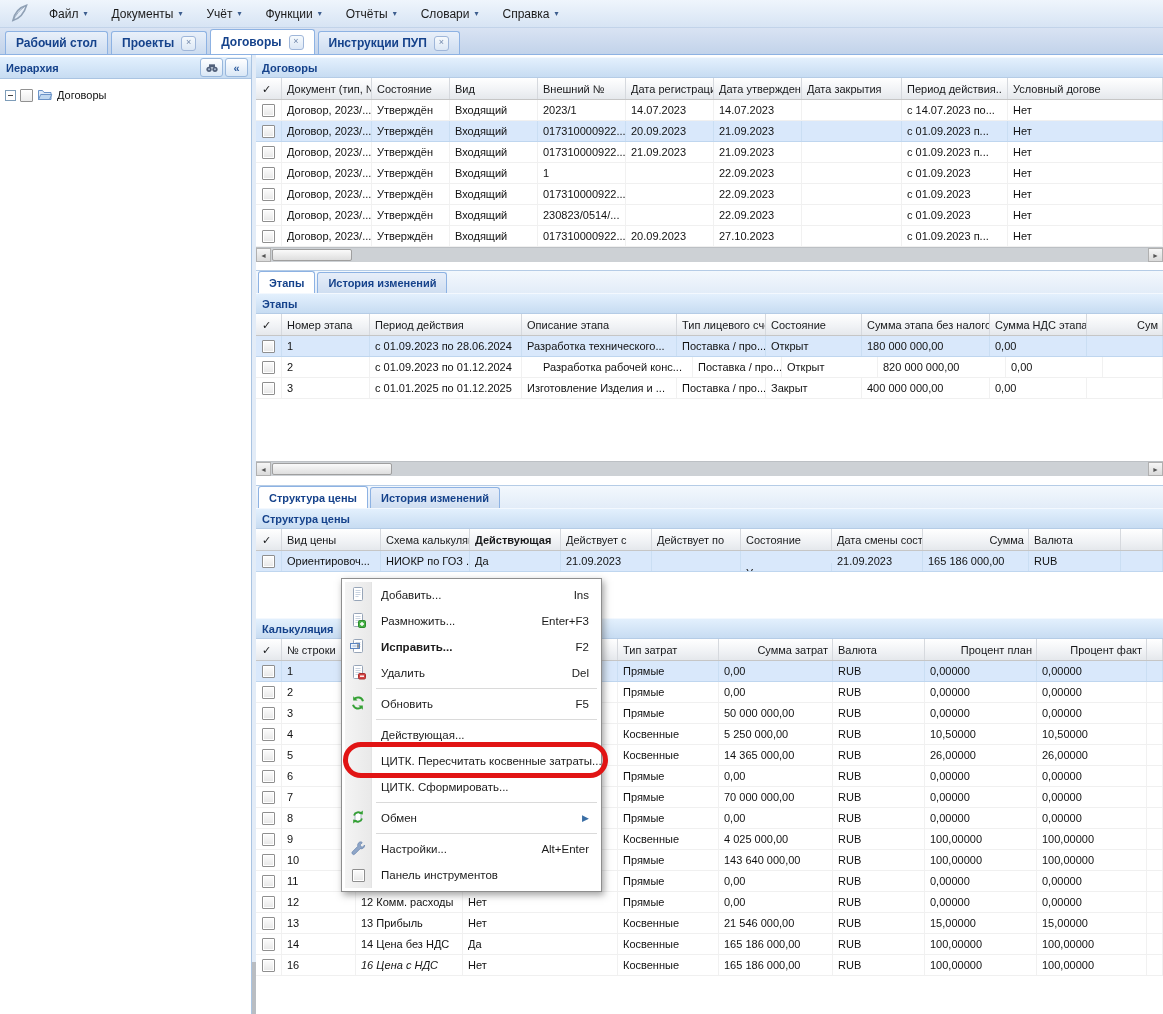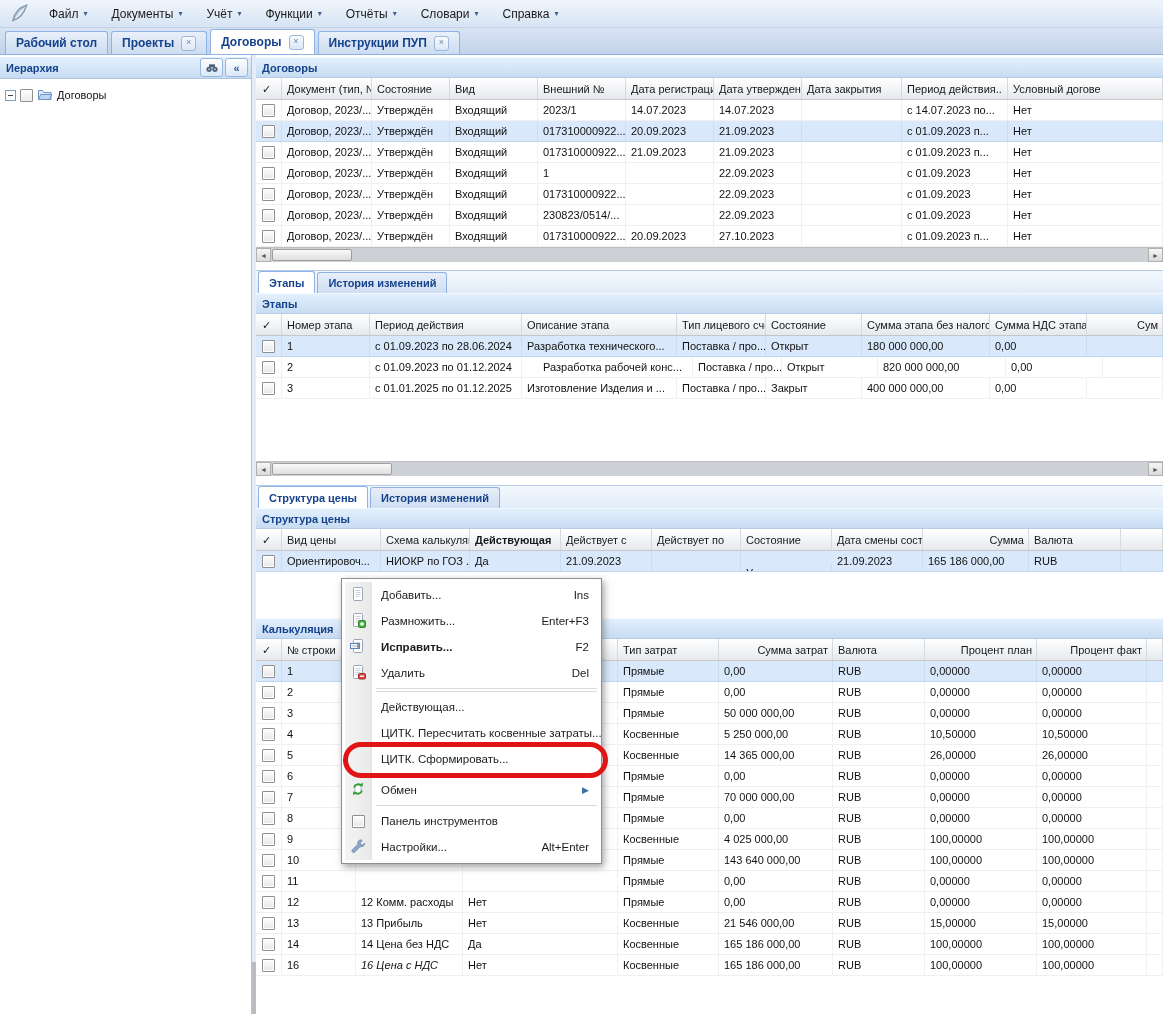--- a/index.html
+++ b/index.html
@@ -704,6 +704,18 @@
       <span class="sc">Del</span>
     </div>
     <div class="msep"></div>
+    <div class="mi">
+      <div class="ic">
+        <span><svg width="16" height="16" viewBox="0 0 16 16" xmlns="http://www.w3.org/2000/svg">
+            <path d="M13 6.2A5.2 5.2 0 0 0 4.2 4.1" fill="none" stroke="#35a135" stroke-width="2"></path>
+            <path d="M3.2 1.2v4.4h4.4z" fill="#35a135"></path>
+            <path d="M3 9.8A5.2 5.2 0 0 0 11.8 11.9" fill="none" stroke="#35a135" stroke-width="2"></path>
+            <path d="M12.8 14.8v-4.4H8.4z" fill="#35a135"></path>
+          </svg></span>
+      </div>
+      <span class="lbl">Обновить</span>
+      <span class="sc">F5</span>
+    </div>
     <div class="msep"></div>
     <div class="mi">
       <div class="ic"></div>

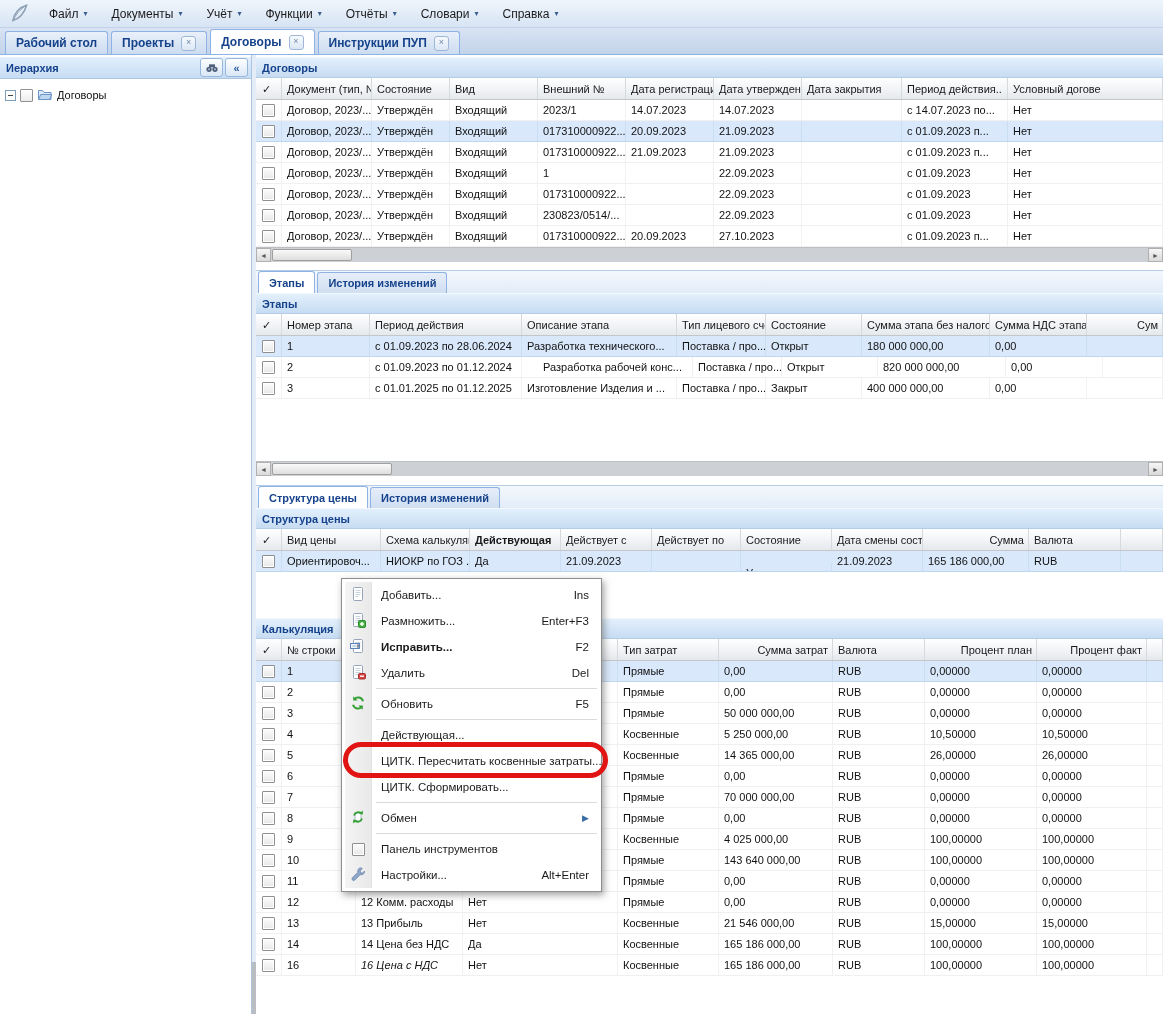--- a/index.html
+++ b/index.html
@@ -746,12 +746,6 @@
     <div class="msep"></div>
     <div class="mi">
       <div class="ic">
-        <div class="cb"></div>
-      </div>
-      <span class="lbl">Панель инструментов</span>
-    </div>
-    <div class="mi">
-      <div class="ic">
         <span><svg width="16" height="16" viewBox="0 0 16 16" xmlns="http://www.w3.org/2000/svg">
             <path d="M11 1.8a3.4 3.4 0 0 0-3.2 4.5L2.5 11.6a1.7 1.7 0 1 0 2.4 2.4l5.3-5.3A3.4 3.4 0 0 0 14.6 5l-2.1 2.1-1.8-.5-.5-1.8 2.1-2.1A3.4 3.4 0 0 0 11 1.8z" fill="#8fa6c8" stroke="#5d7aa6" stroke-width="0.6"></path>
           </svg></span>
@@ -759,6 +753,12 @@
       <span class="lbl">Настройки...</span>
       <span class="sc">Alt+Enter</span>
     </div>
+    <div class="mi">
+      <div class="ic">
+        <div class="cb"></div>
+      </div>
+      <span class="lbl">Панель инструментов</span>
+    </div>
   </div>
 <div id="red-oval" style="left: 343px; width: 265px; top: 742px; height: 36px;"></div>
 

